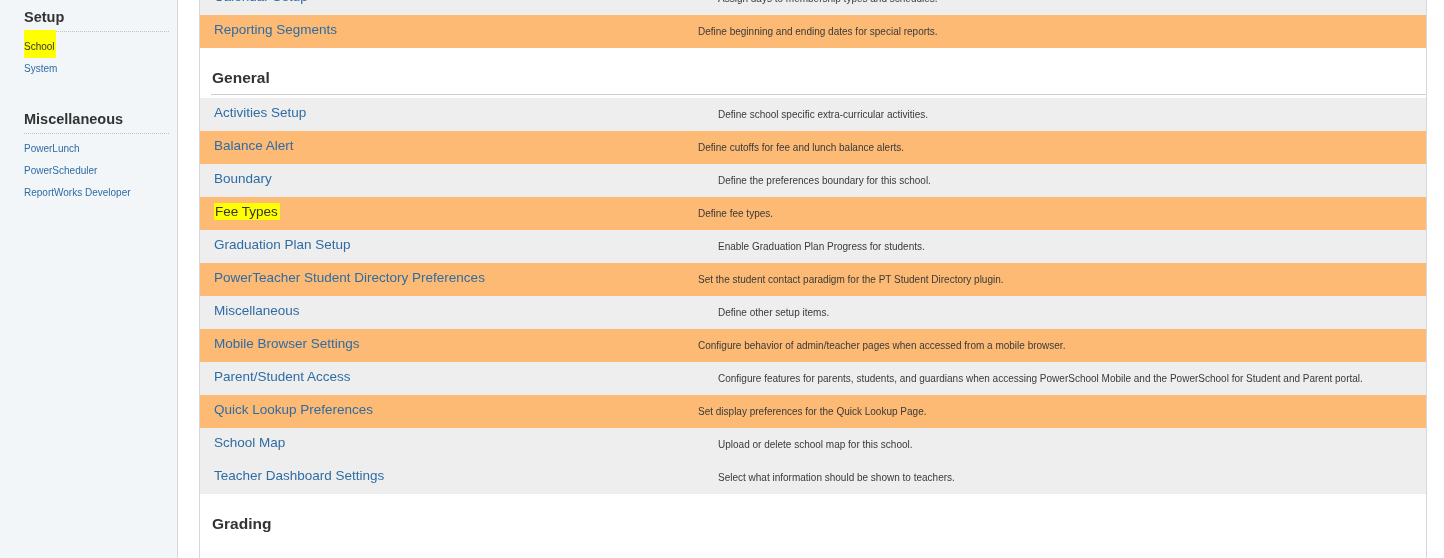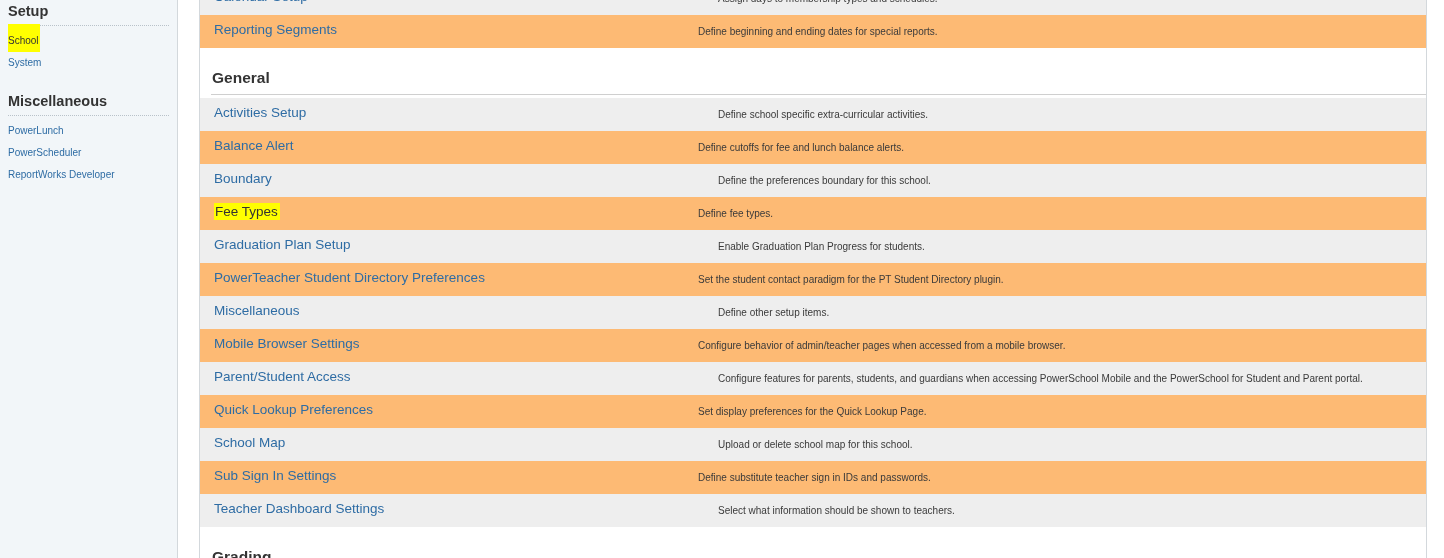--- a/index.html
+++ b/index.html
@@ -29,7 +29,8 @@
     box-sizing: border-box;
   }
   .side-group {
-    padding: 0 8px;
+    padding: 6px 8px;
+    margin-left: 16px;
   }
   .side-heading {
     font-size: 14.5px;

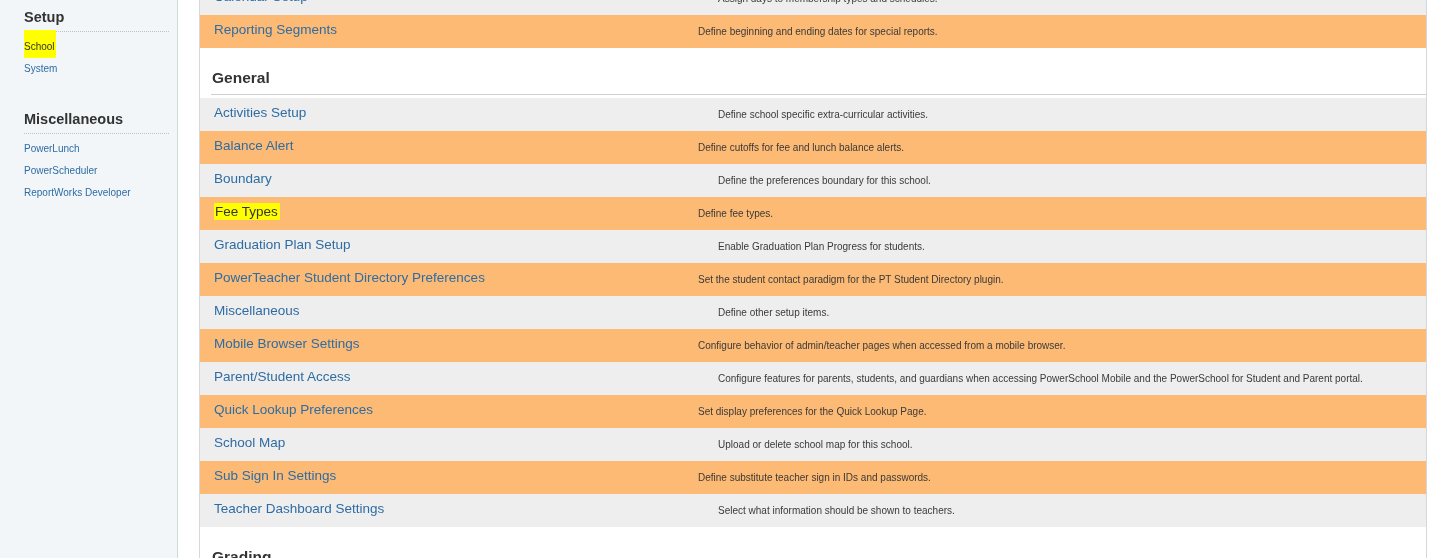--- a/index.html
+++ b/index.html
@@ -224,10 +224,6 @@
           <div class="cell-name"><a class="row-link" href="#">School Map</a></div>
           <div class="cell-desc">Upload or delete school map for this school.</div>
         </div>
-        <div class="row">
-          <div class="cell-name"><a class="row-link" href="#">Sub Sign In Settings</a></div>
-          <div class="cell-desc">Define substitute teacher sign in IDs and passwords.</div>
-        </div>
         <div class="row alt">
           <div class="cell-name"><a class="row-link" href="#">Teacher Dashboard Settings</a></div>
           <div class="cell-desc">Select what information should be shown to teachers.</div>

